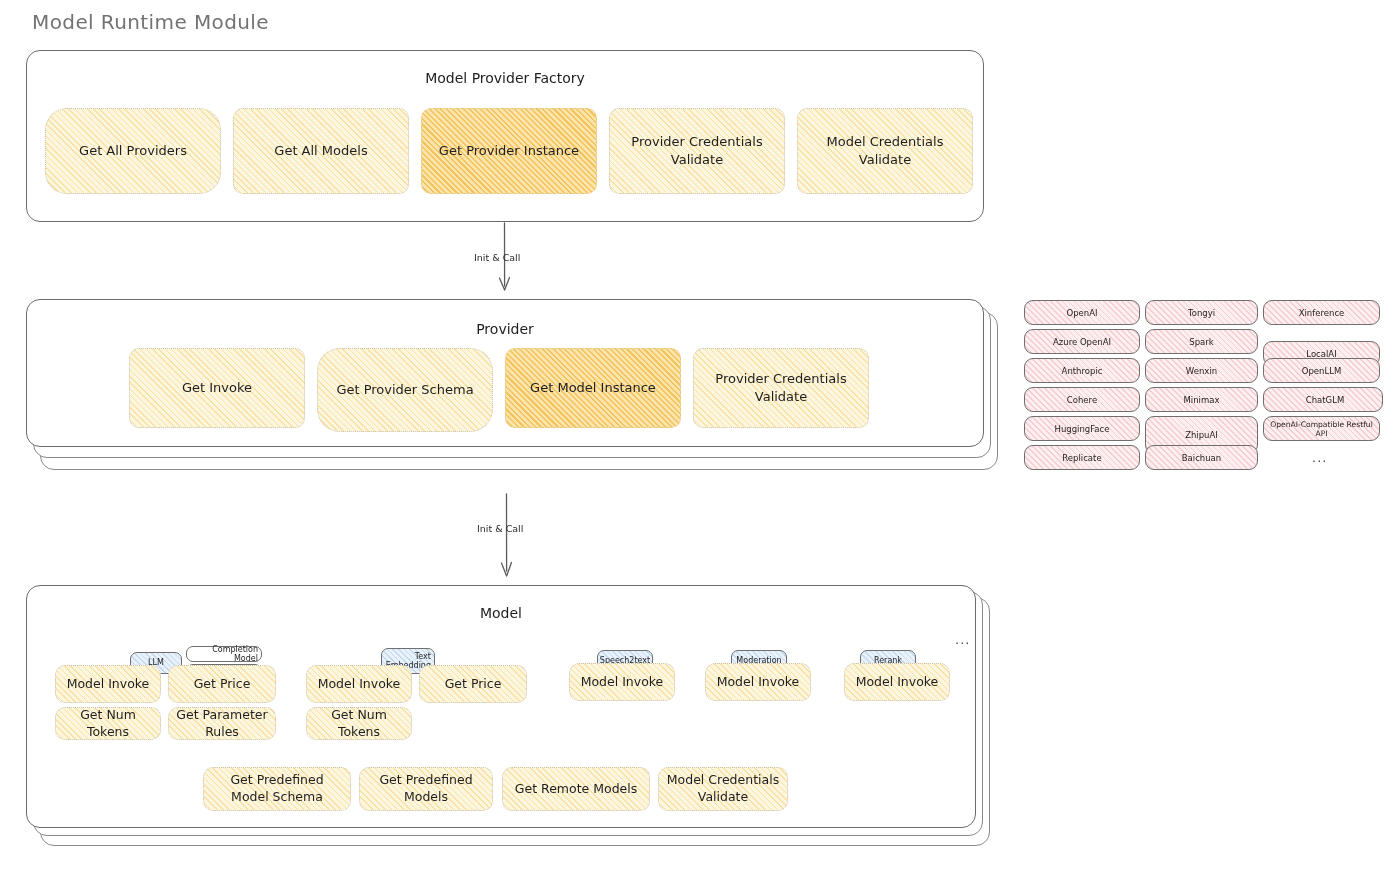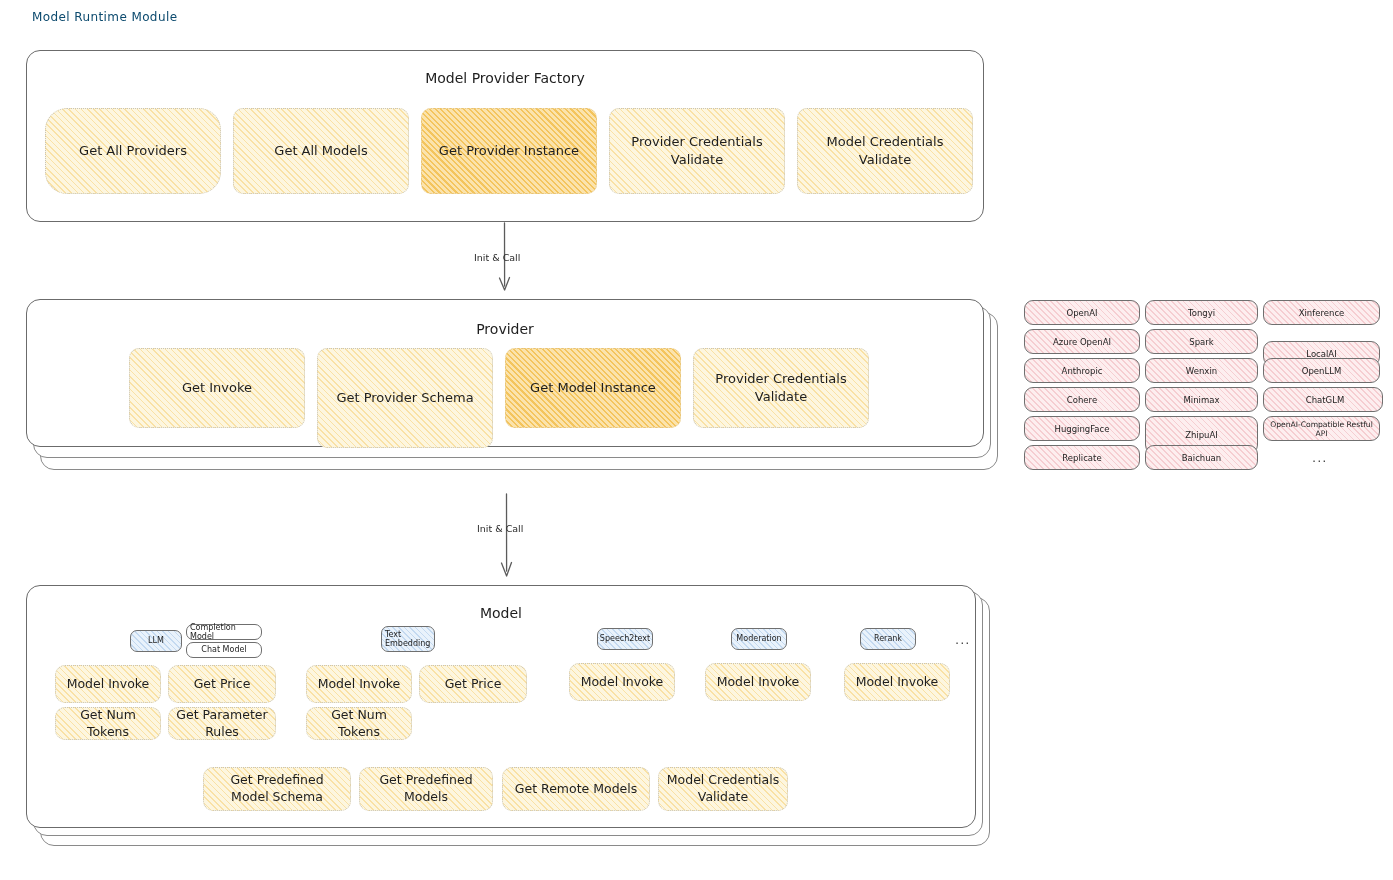--- a/index.html
+++ b/index.html
@@ -12,7 +12,7 @@
 
   
   #page-title{
-    left:32px;top:10px;font-size:12px;letter-spacing:.4px;color:#0c4a6e;
+    left:32px;top:10px;font-size:20px;letter-spacing:.4px;color:#737373;
   }
 
   

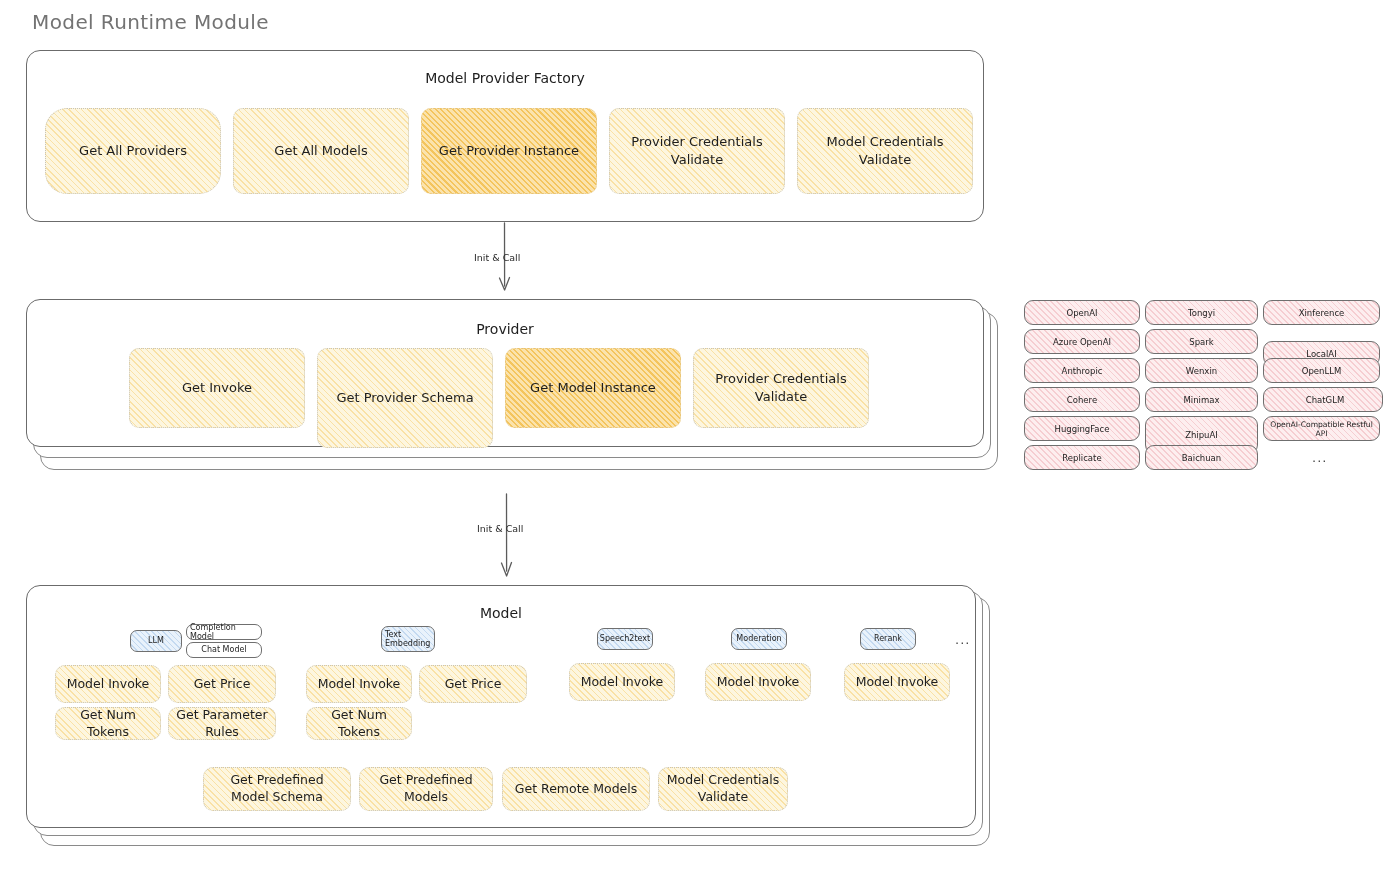--- a/index.html
+++ b/index.html
@@ -113,7 +113,7 @@
   <div class="card-title" style="top:21px;">Provider</div>
 
   <div class="hbox" style="left:102px;top:48px;width:176px;height:80px;">Get Invoke</div>
-  <div class="hbox" style="left:290px;top:48px;width:176px;height:100px;">Get Provider Schema</div>
+  <div class="hbox" style="left:290px;top:48px;width:176px;height:84px;border-radius:23px;">Get Provider Schema</div>
   <div class="hbox strong" style="left:478px;top:48px;width:176px;height:80px;">Get Model Instance</div>
   <div class="hbox" style="left:666px;top:48px;width:176px;height:80px;">Provider Credentials Validate</div>
 </div>

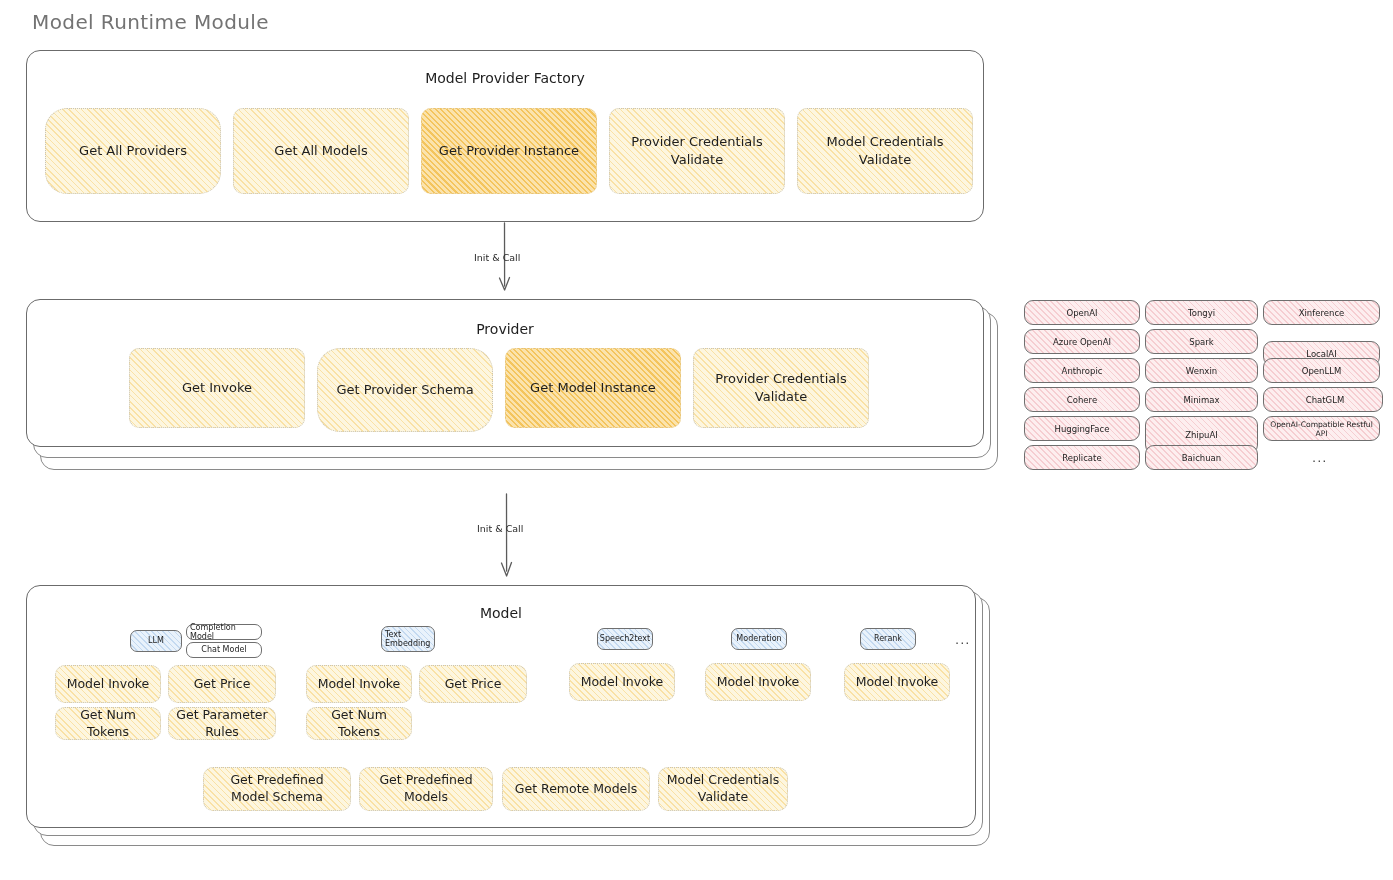--- a/index.html
+++ b/index.html
@@ -65,13 +65,13 @@
   
   .chip{
     position:absolute;box-sizing:border-box;border-radius:7px;
-    display:flex;align-items:center;justify-content:center;text-align:left;
+    display:flex;align-items:center;justify-content:center;text-align:right;
     border:1.1px solid #6f6f6f;
     background-color:#e9f2fb;
     background-image:repeating-linear-gradient(45deg,
         rgba(110,160,215,.30) 0px, rgba(110,160,215,.30) 1.0px,
         rgba(255,255,255,0) 1.0px, rgba(255,255,255,0) 4.0px);
-    font-size:8px;line-height:1.15;color:#1e1e1e;padding:1px 3px;
+    font-size:8px;line-height:1.15;color:#1e1e1e;padding:1px 3px;margin-top:22px;
   }
   .chip.plain{
     background-color:#ffffff;background-image:none;

